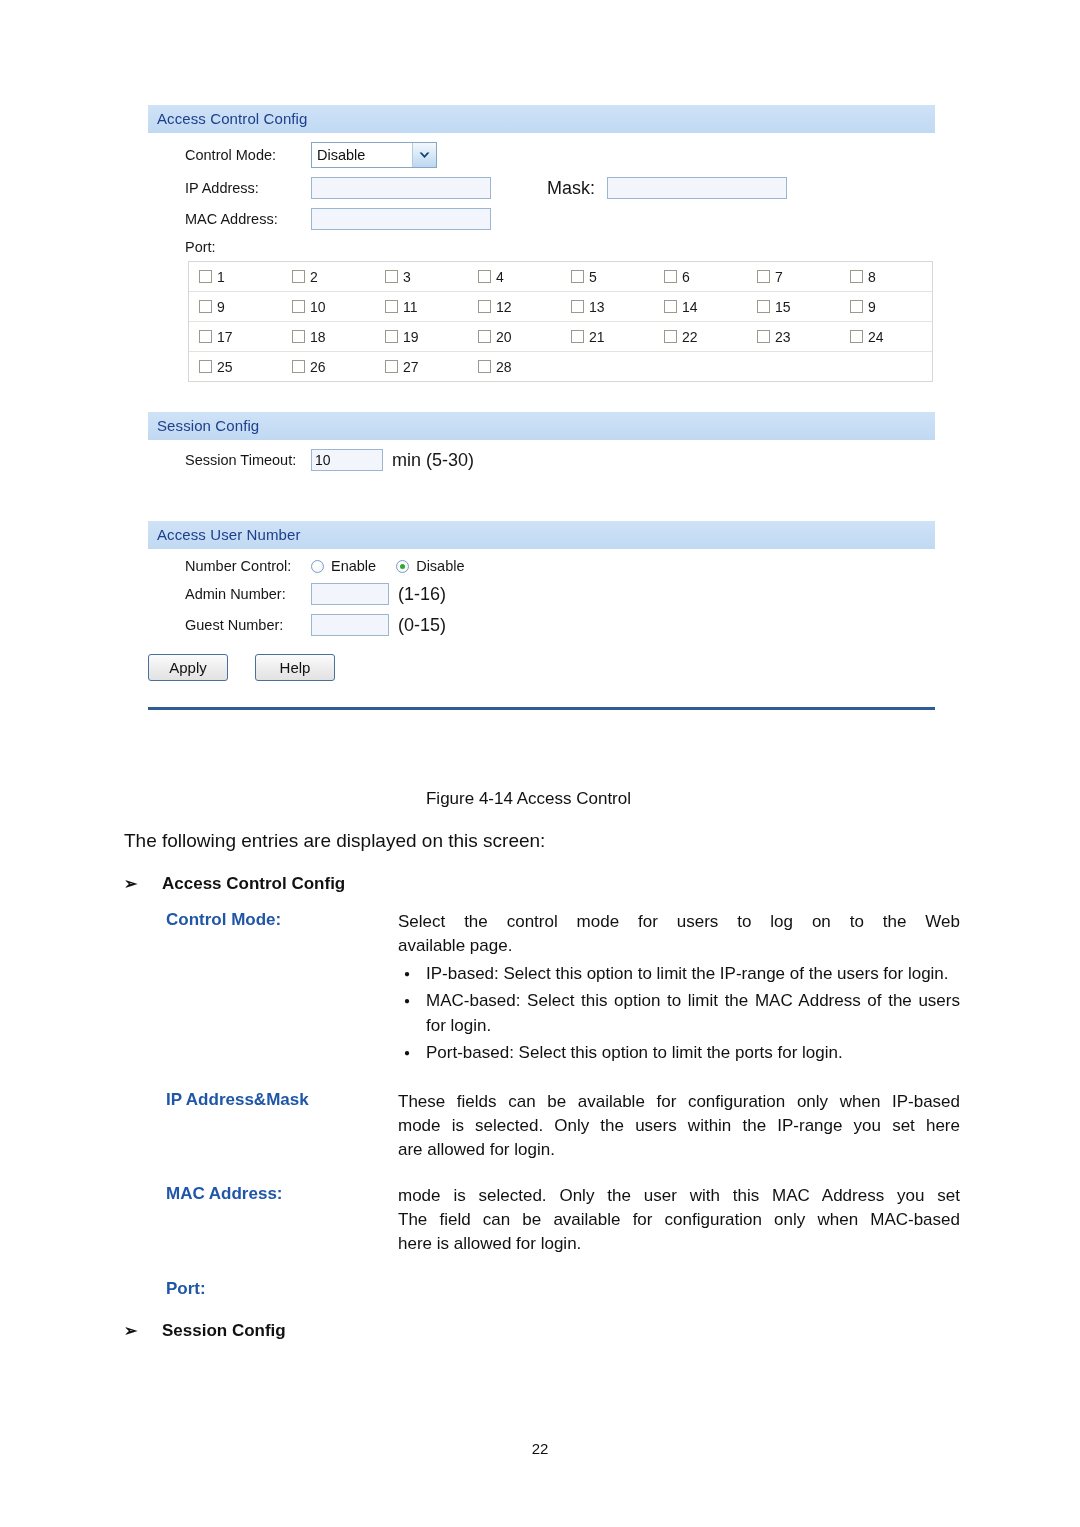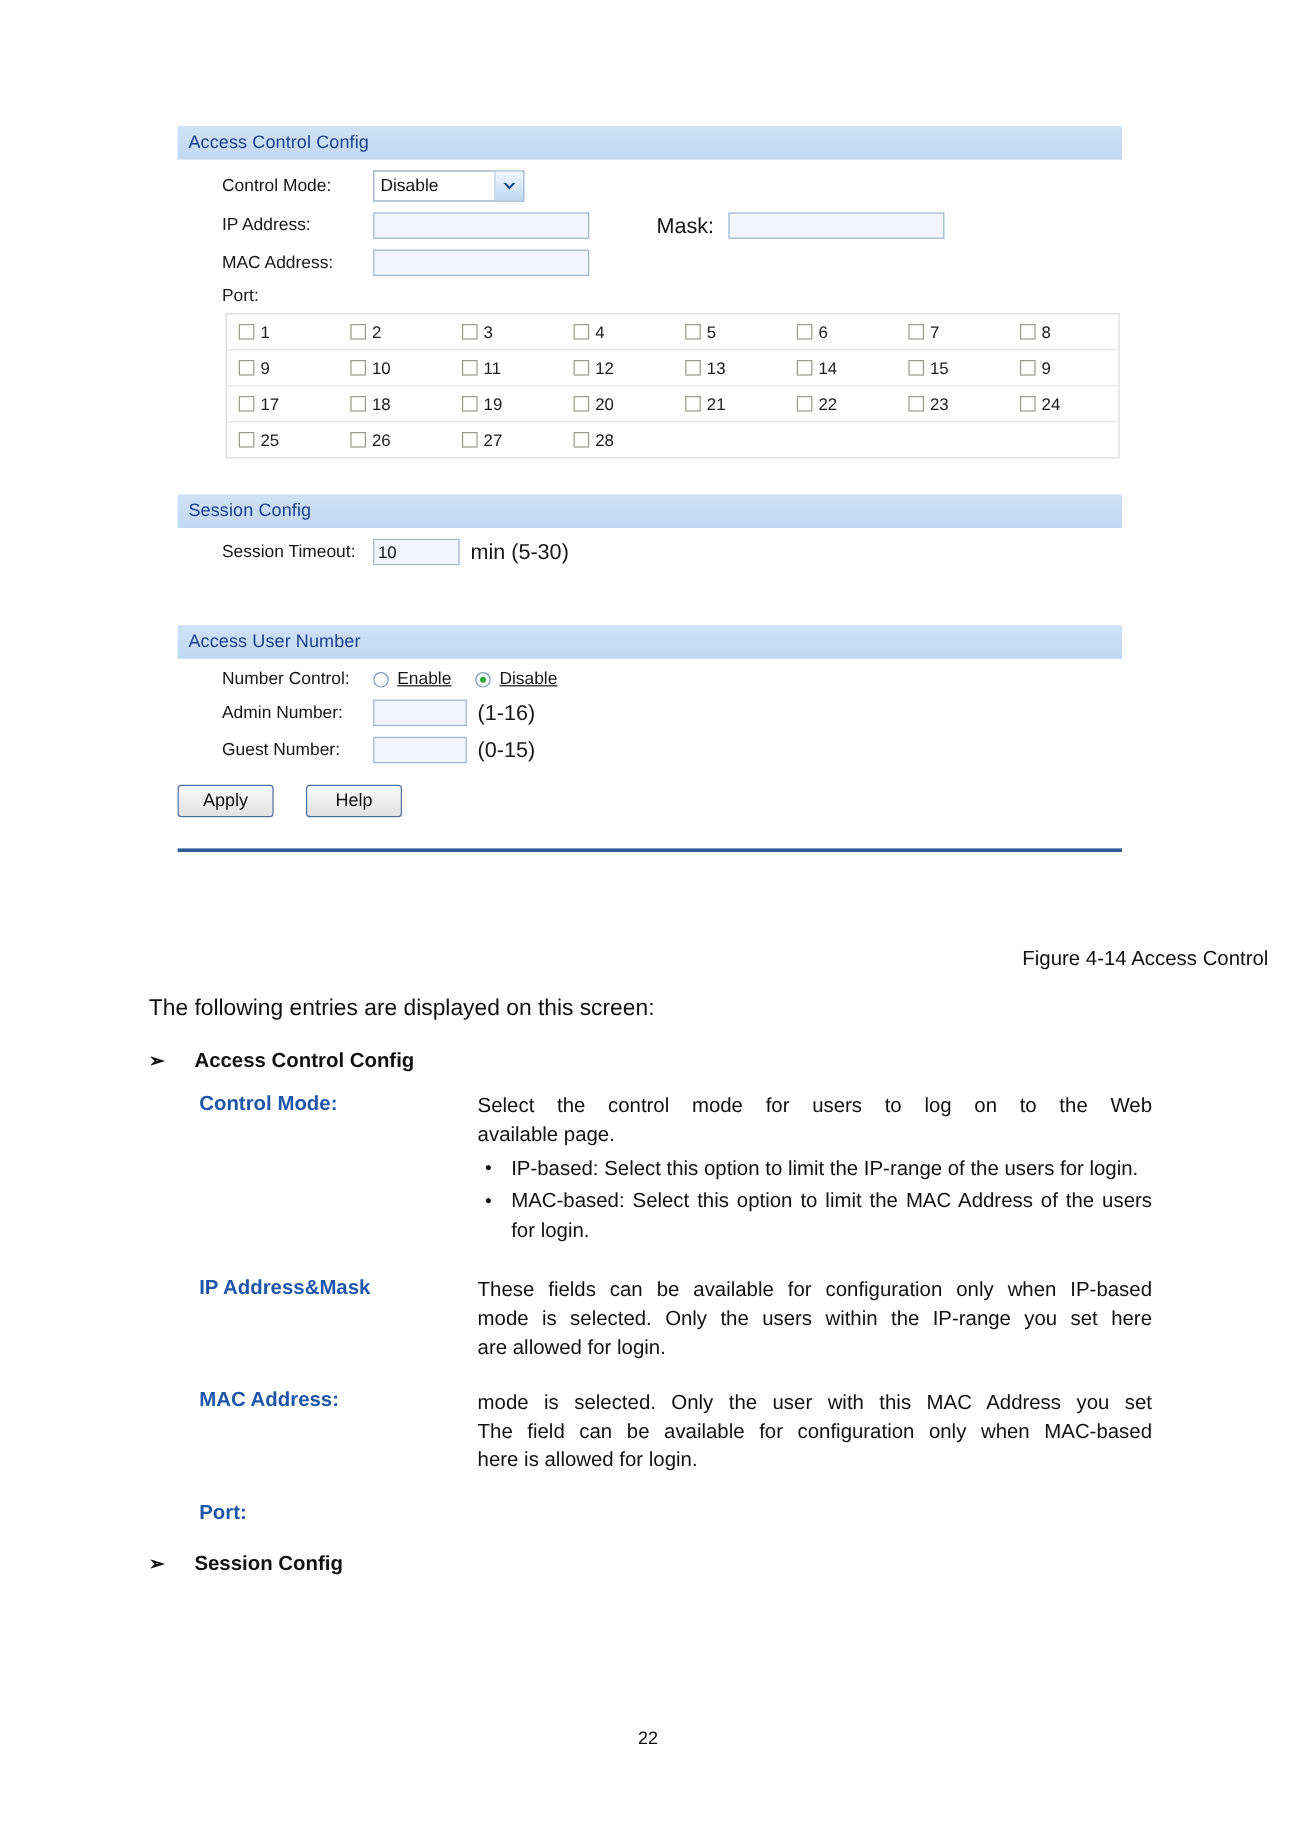--- a/index.html
+++ b/index.html
@@ -149,7 +149,7 @@
   }
 
   
-  .radio-wrap { display: flex; align-items: center; text-decoration: underline; }
+  .radio-wrap { display: flex; align-items: center; }
   .radio-item { display: flex; align-items: center; margin-right: 20px; }
   .rad {
     width: 13px;

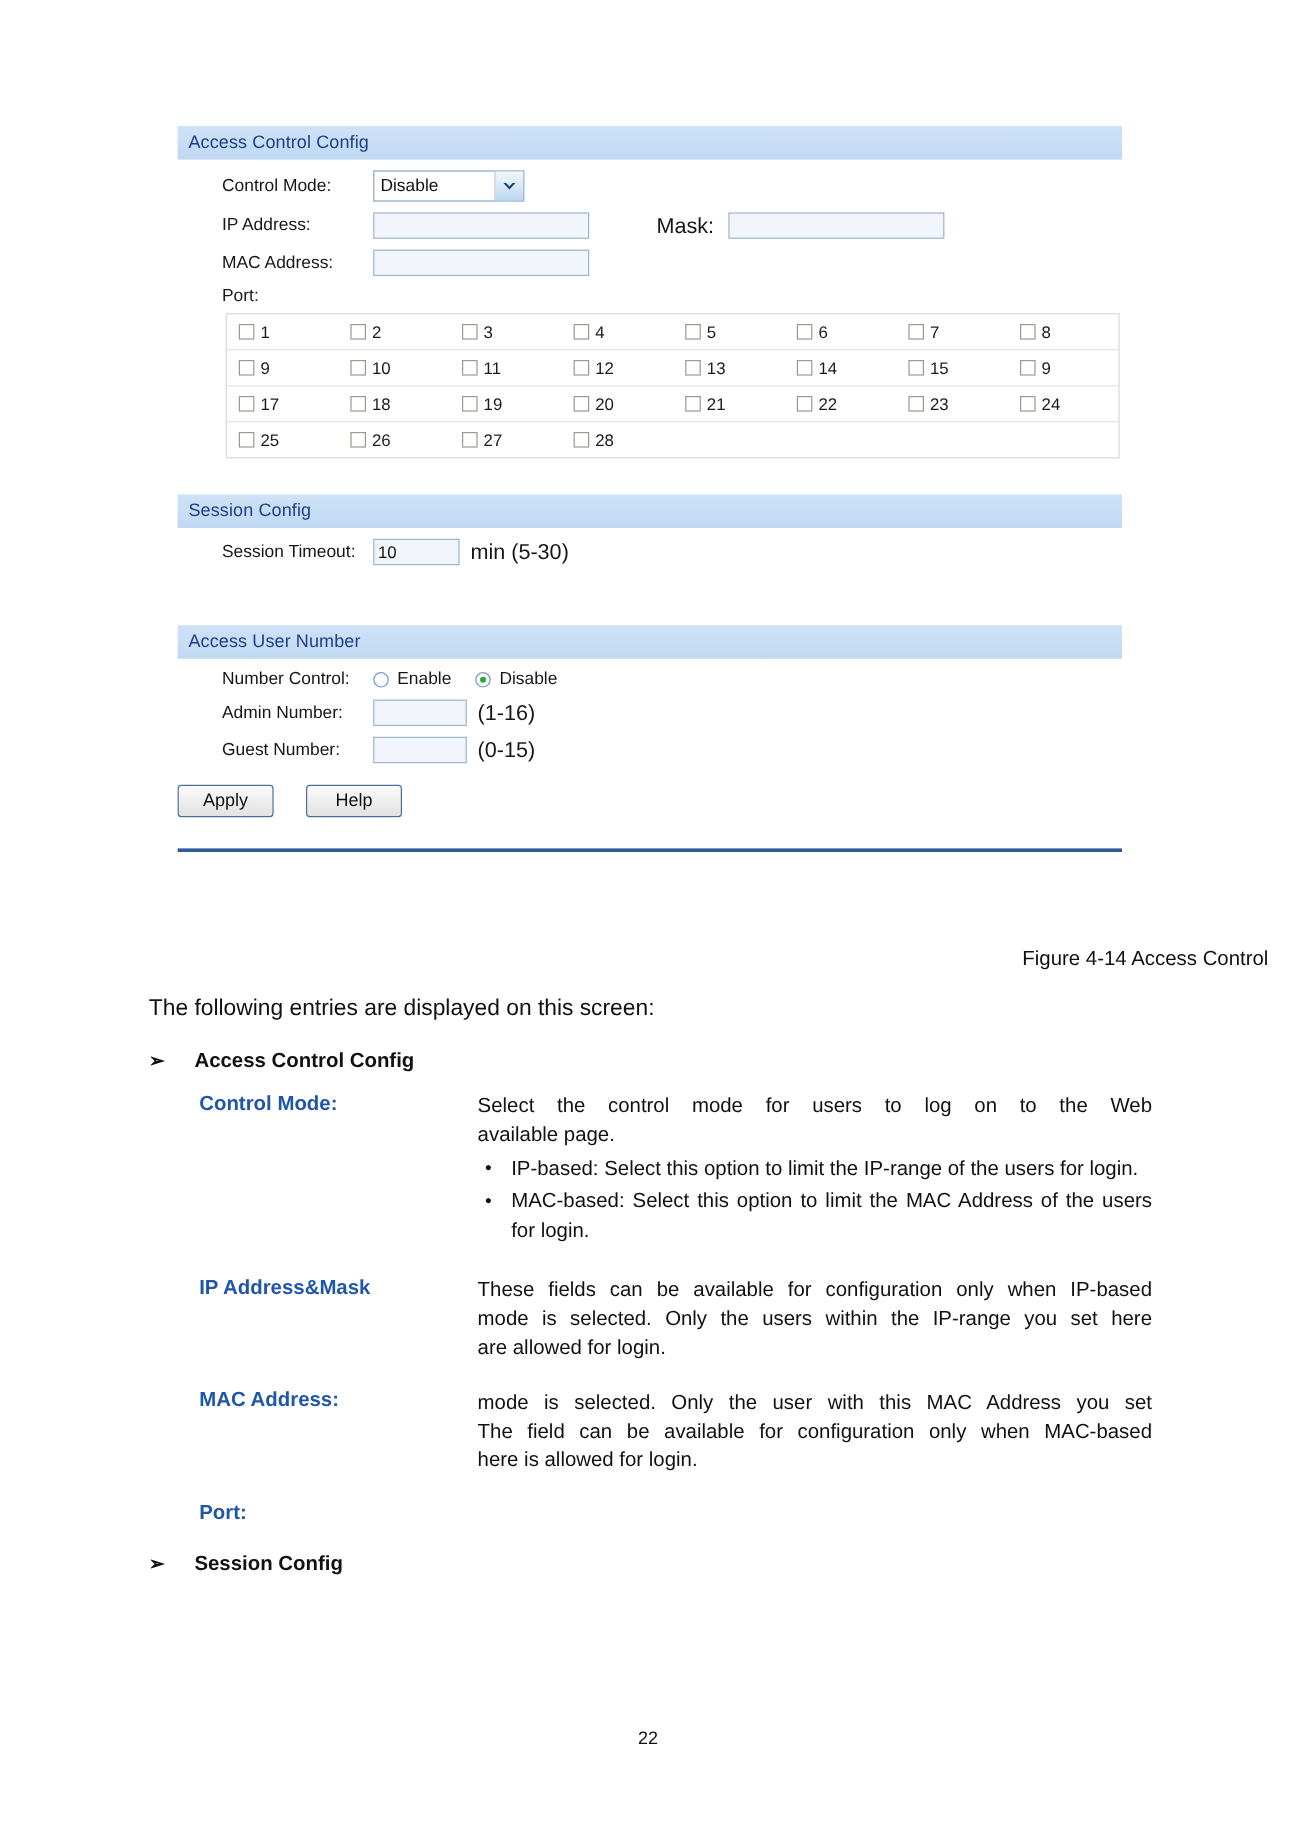--- a/index.html
+++ b/index.html
@@ -207,7 +207,7 @@
     top: 789px;
     left: 0;
     width: 1057px;
-    text-align: right;
+    text-align: center;
     font-size: 17px;
     color: #101010;
   }

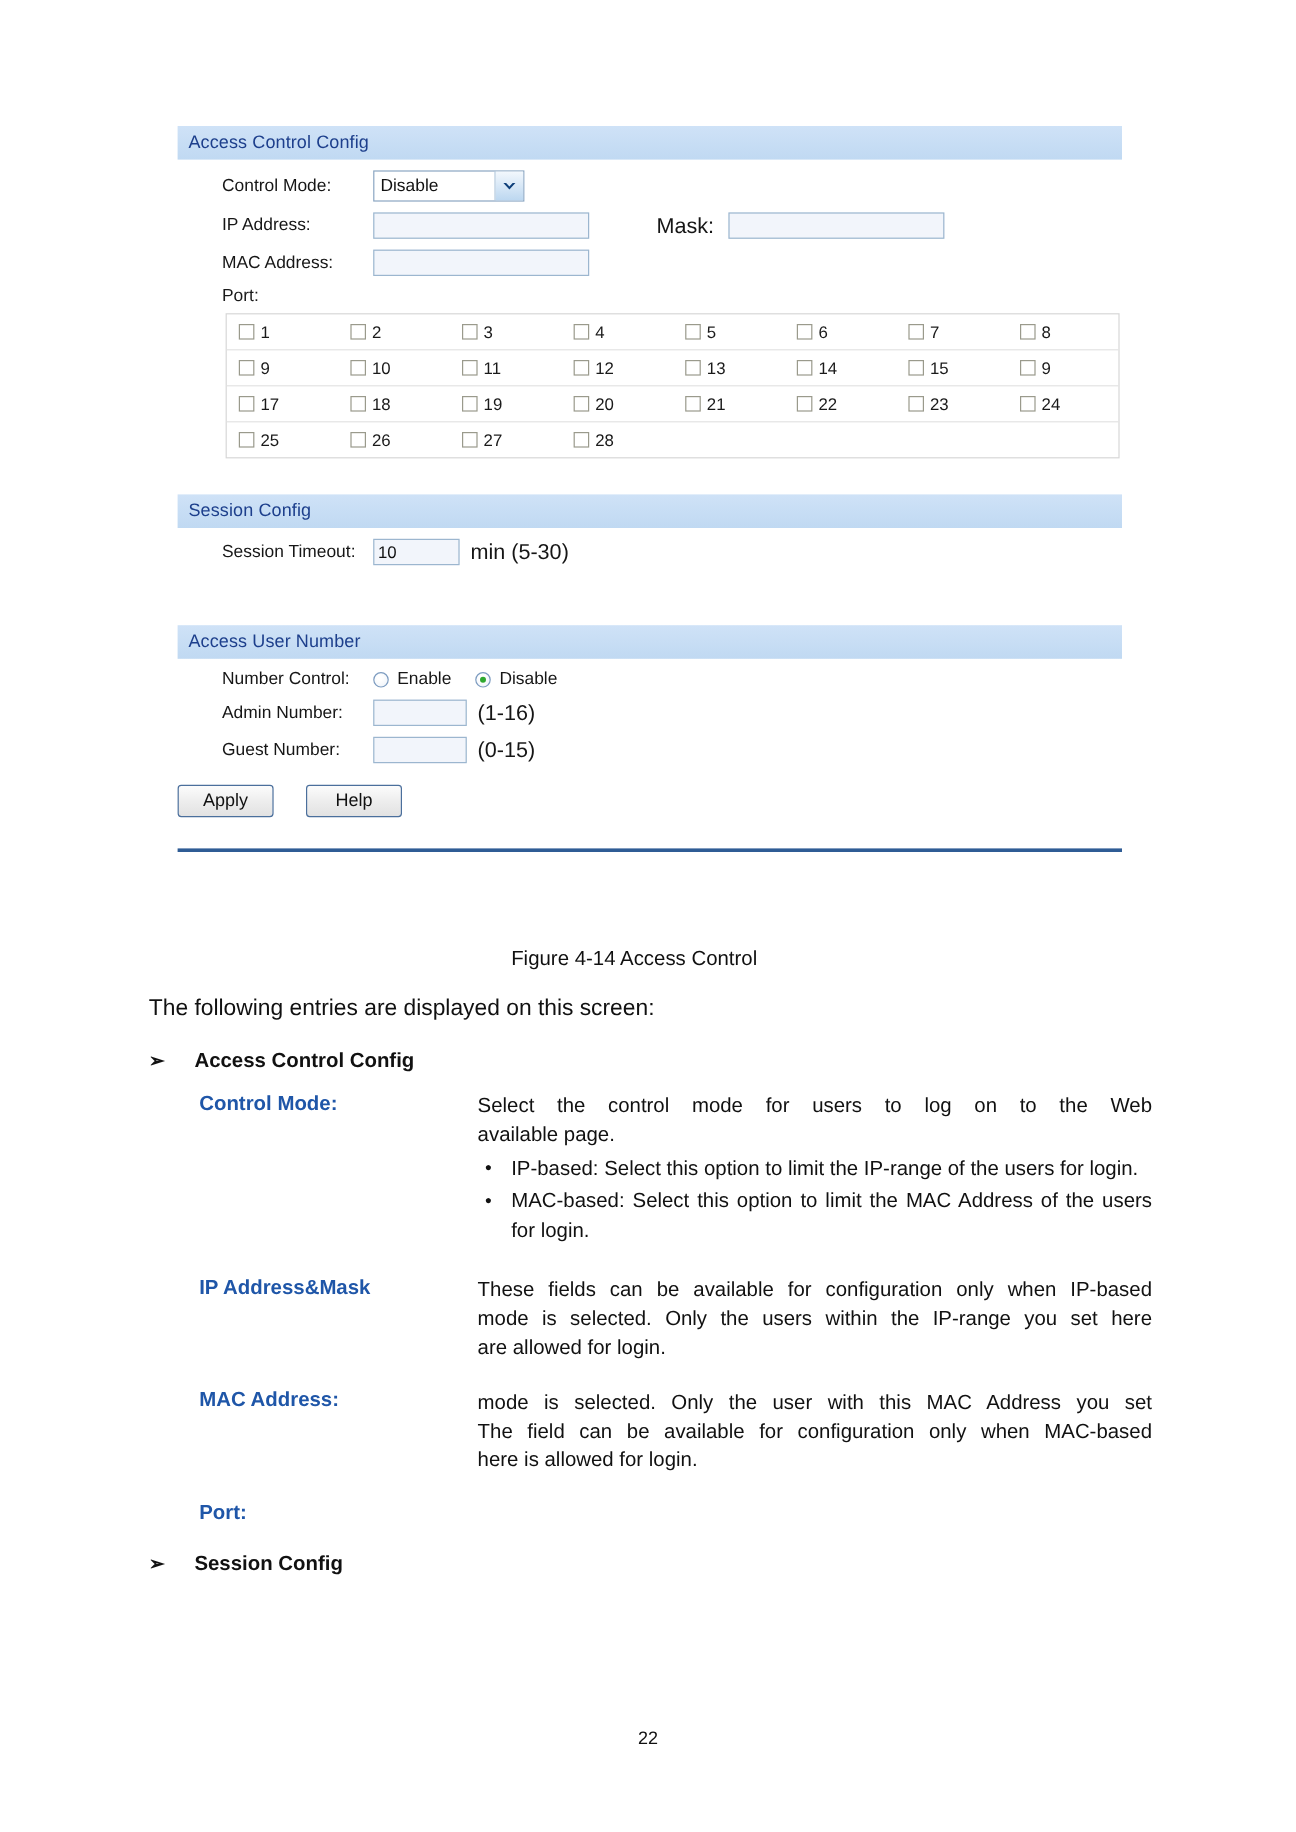--- a/index.html
+++ b/index.html
@@ -517,6 +517,7 @@
       <ul class="sub-list">
         <li>IP-based: Select this option to limit the IP-range of the users for login.</li>
         <li>MAC-based: Select this option to limit the MAC Address of the users for login.</li>
+        <li>Port-based: Select this option to limit the ports for login.</li>
       </ul>
     </div>
   </div>

